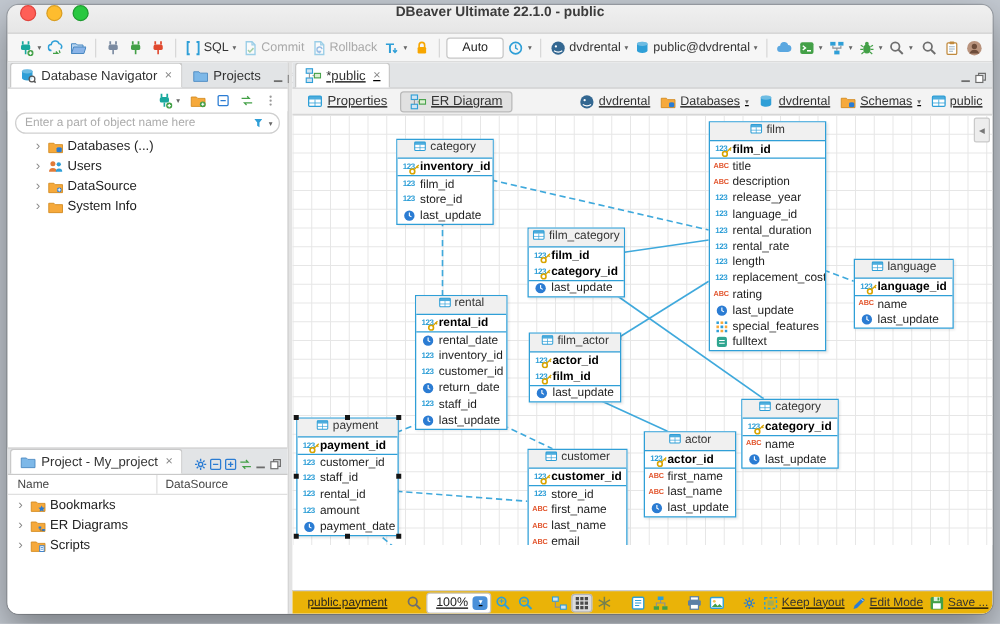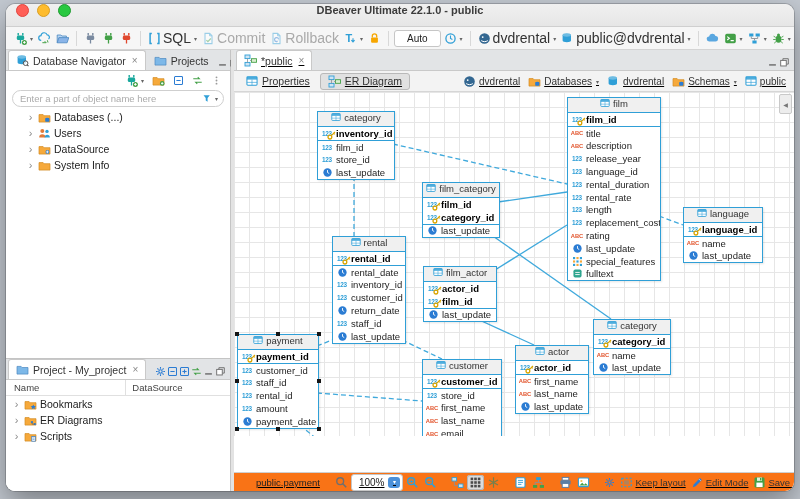--- a/index.html
+++ b/index.html
@@ -23,7 +23,7 @@
   .tb-group{display:flex;align-items:center;gap:1px;white-space:nowrap;}
   .tb-item{display:inline-flex;align-items:center;gap:2px;padding:1px 2px;border-radius:3px;}
   .tb-item svg{display:block;}
-  .tb-label{font-size:14px;color:#333;}
+  .tb-label{font-size:10px;color:#333;}
   .tb-item.disabled .tb-label{color:#a9a9a9;}
   .tb-item.disabled svg{opacity:.45;}
   .tb-item.active{background:#dcdcdc;box-shadow:inset 0 0 0 1px #b5b5b5;}

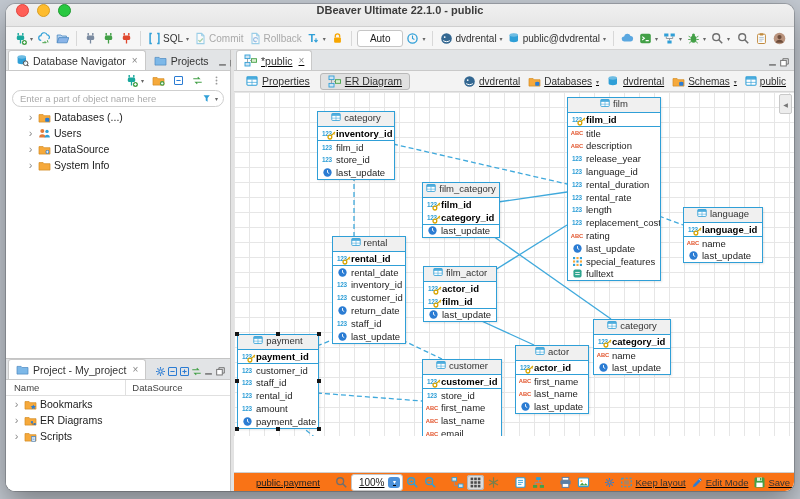--- a/index.html
+++ b/index.html
@@ -103,8 +103,8 @@
   .pk-ic .keysvg{position:absolute;right:-2px;bottom:-3px;}
   .handle{position:absolute;width:4px;height:4px;background:#151515;z-index:5;}
   
-  .erd-toolbar{height:18px;flex:0 0 18px;background:#f97316;border-top:1px solid #cfcfcf;display:flex;
-    align-items:center;font-size:9.5px;color:#333;padding:0 20px;gap:1px;white-space:nowrap;overflow:hidden;margin-top:36px;}
+  .erd-toolbar{height:18px;flex:0 0 18px;background:#eab308;border-top:1px solid #cfcfcf;display:flex;
+    align-items:center;font-size:9.5px;color:#333;padding:0 10px;gap:1px;white-space:nowrap;overflow:hidden;margin-top:36px;}
   .erd-ctx{margin:0 12px 0 2px;color:#222;}
   .erd-toolbar .tb-label{font-size:9.5px;}
   

